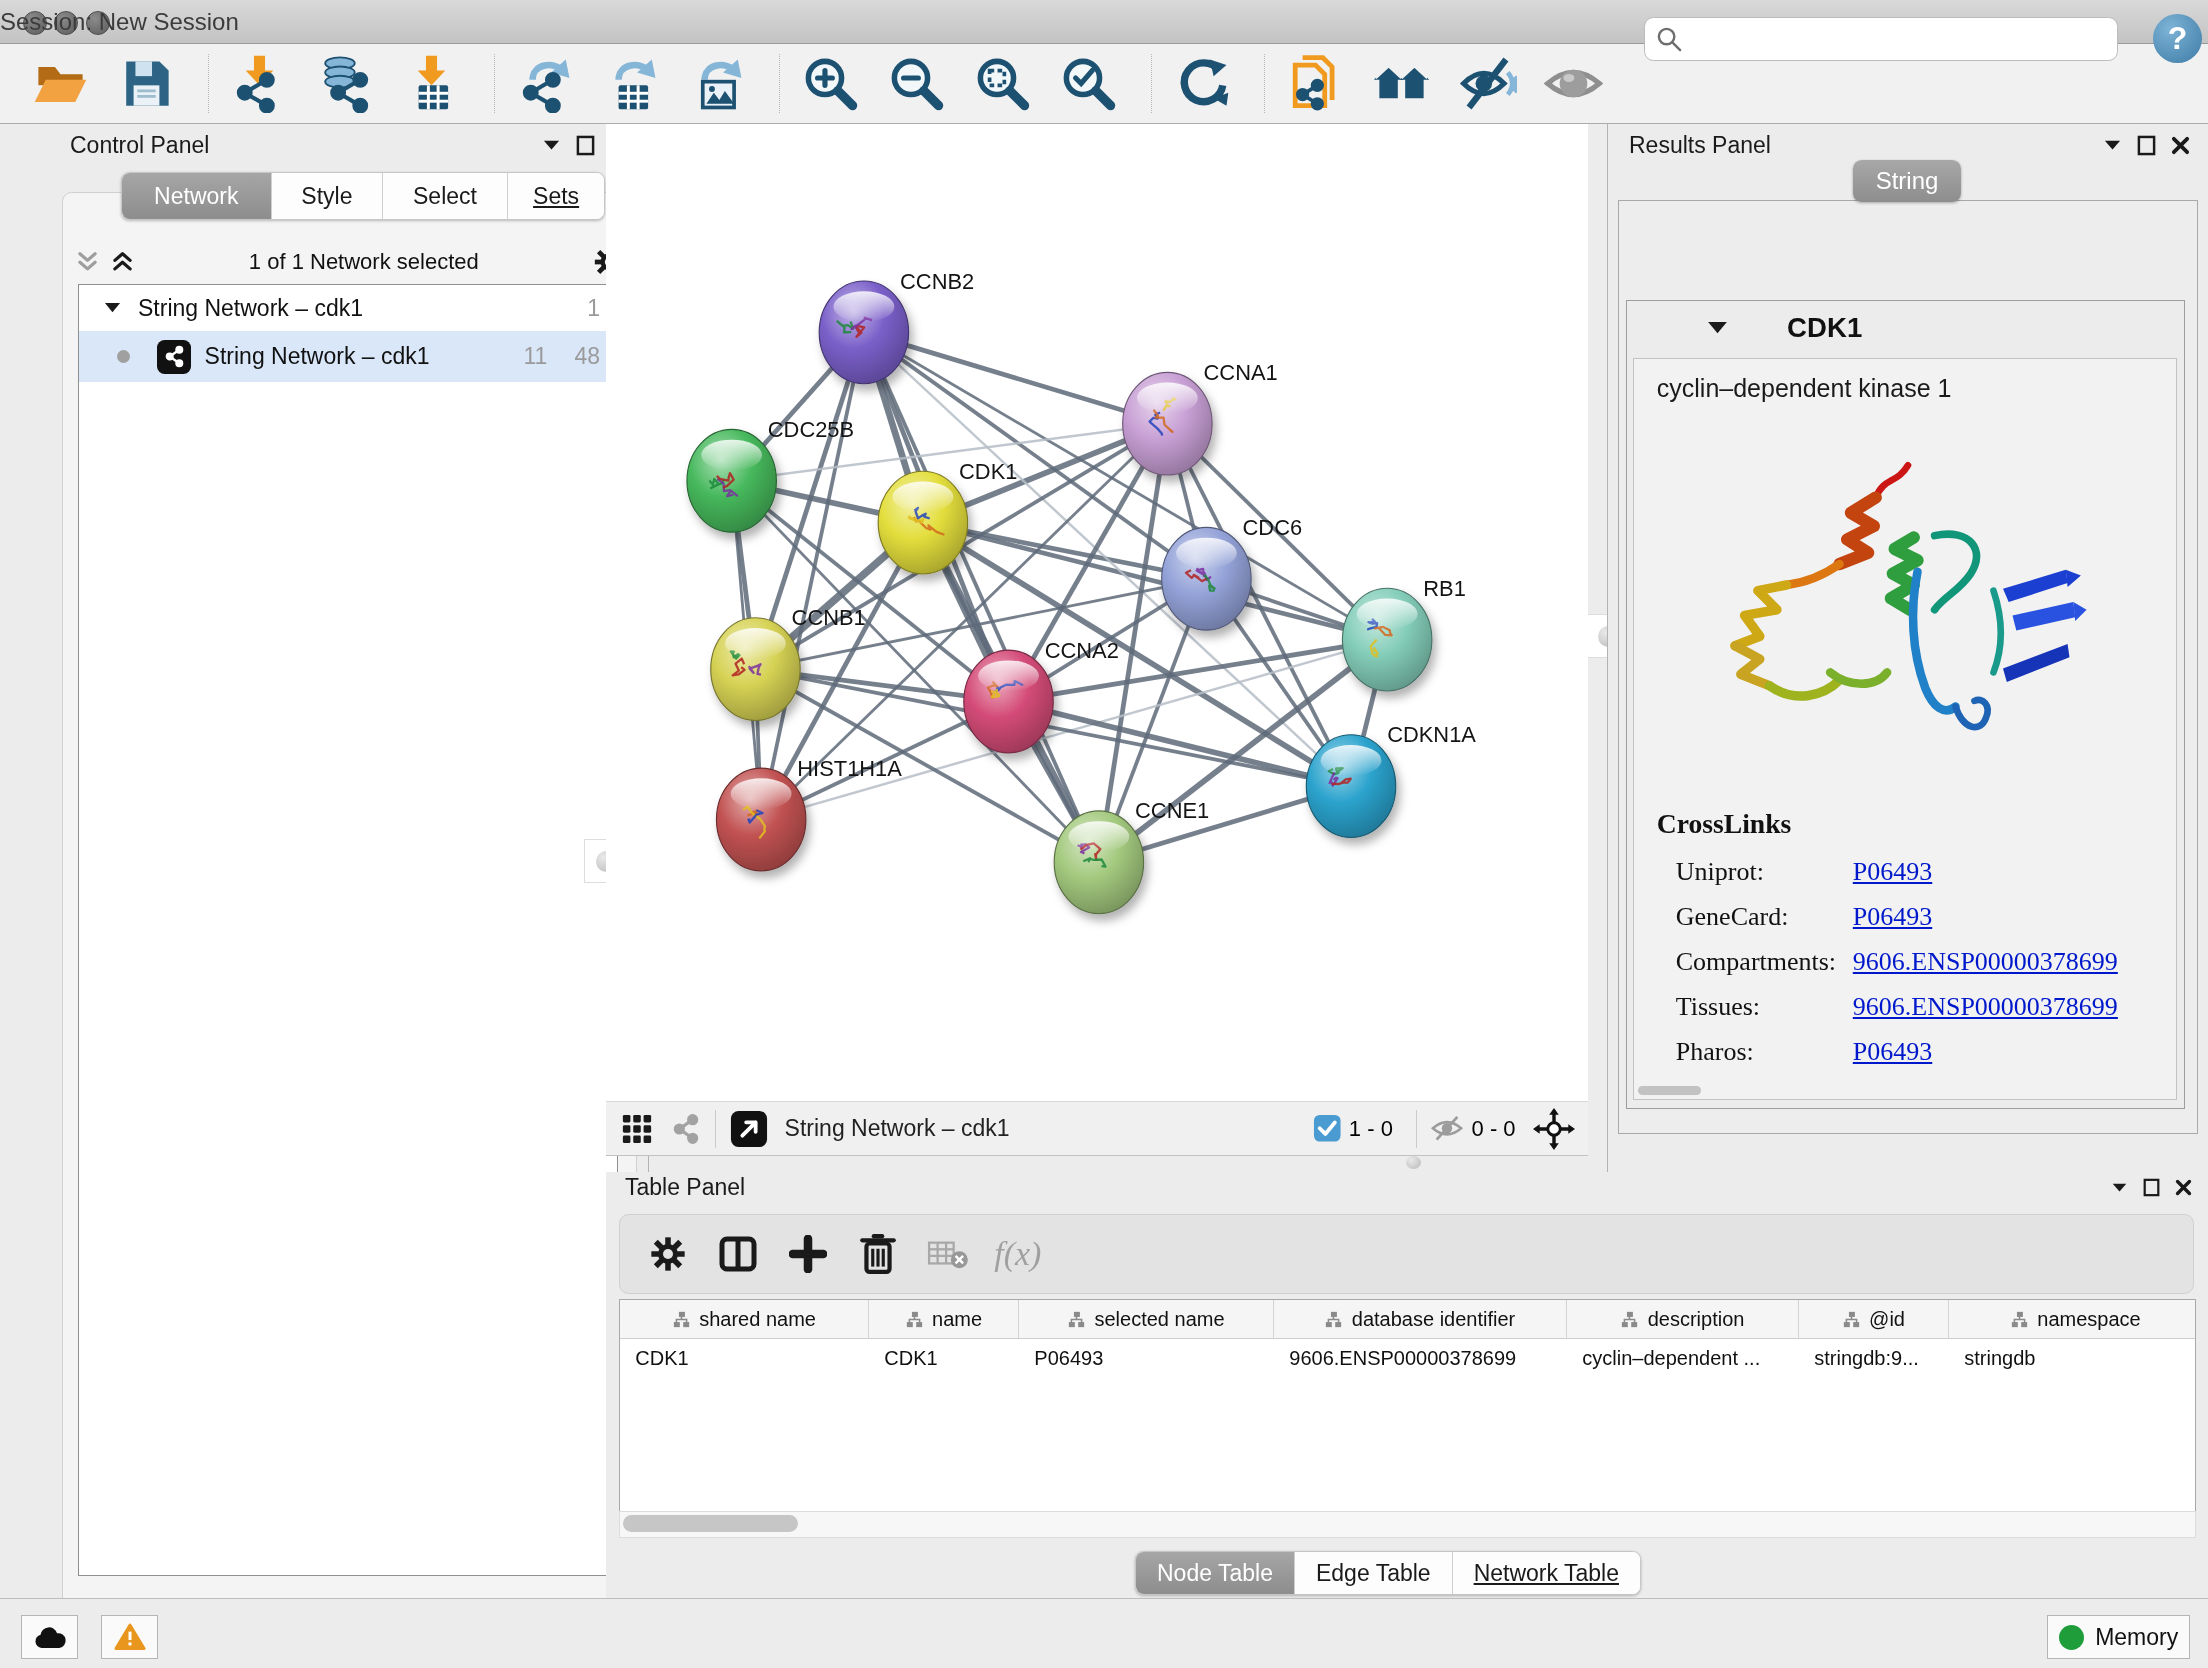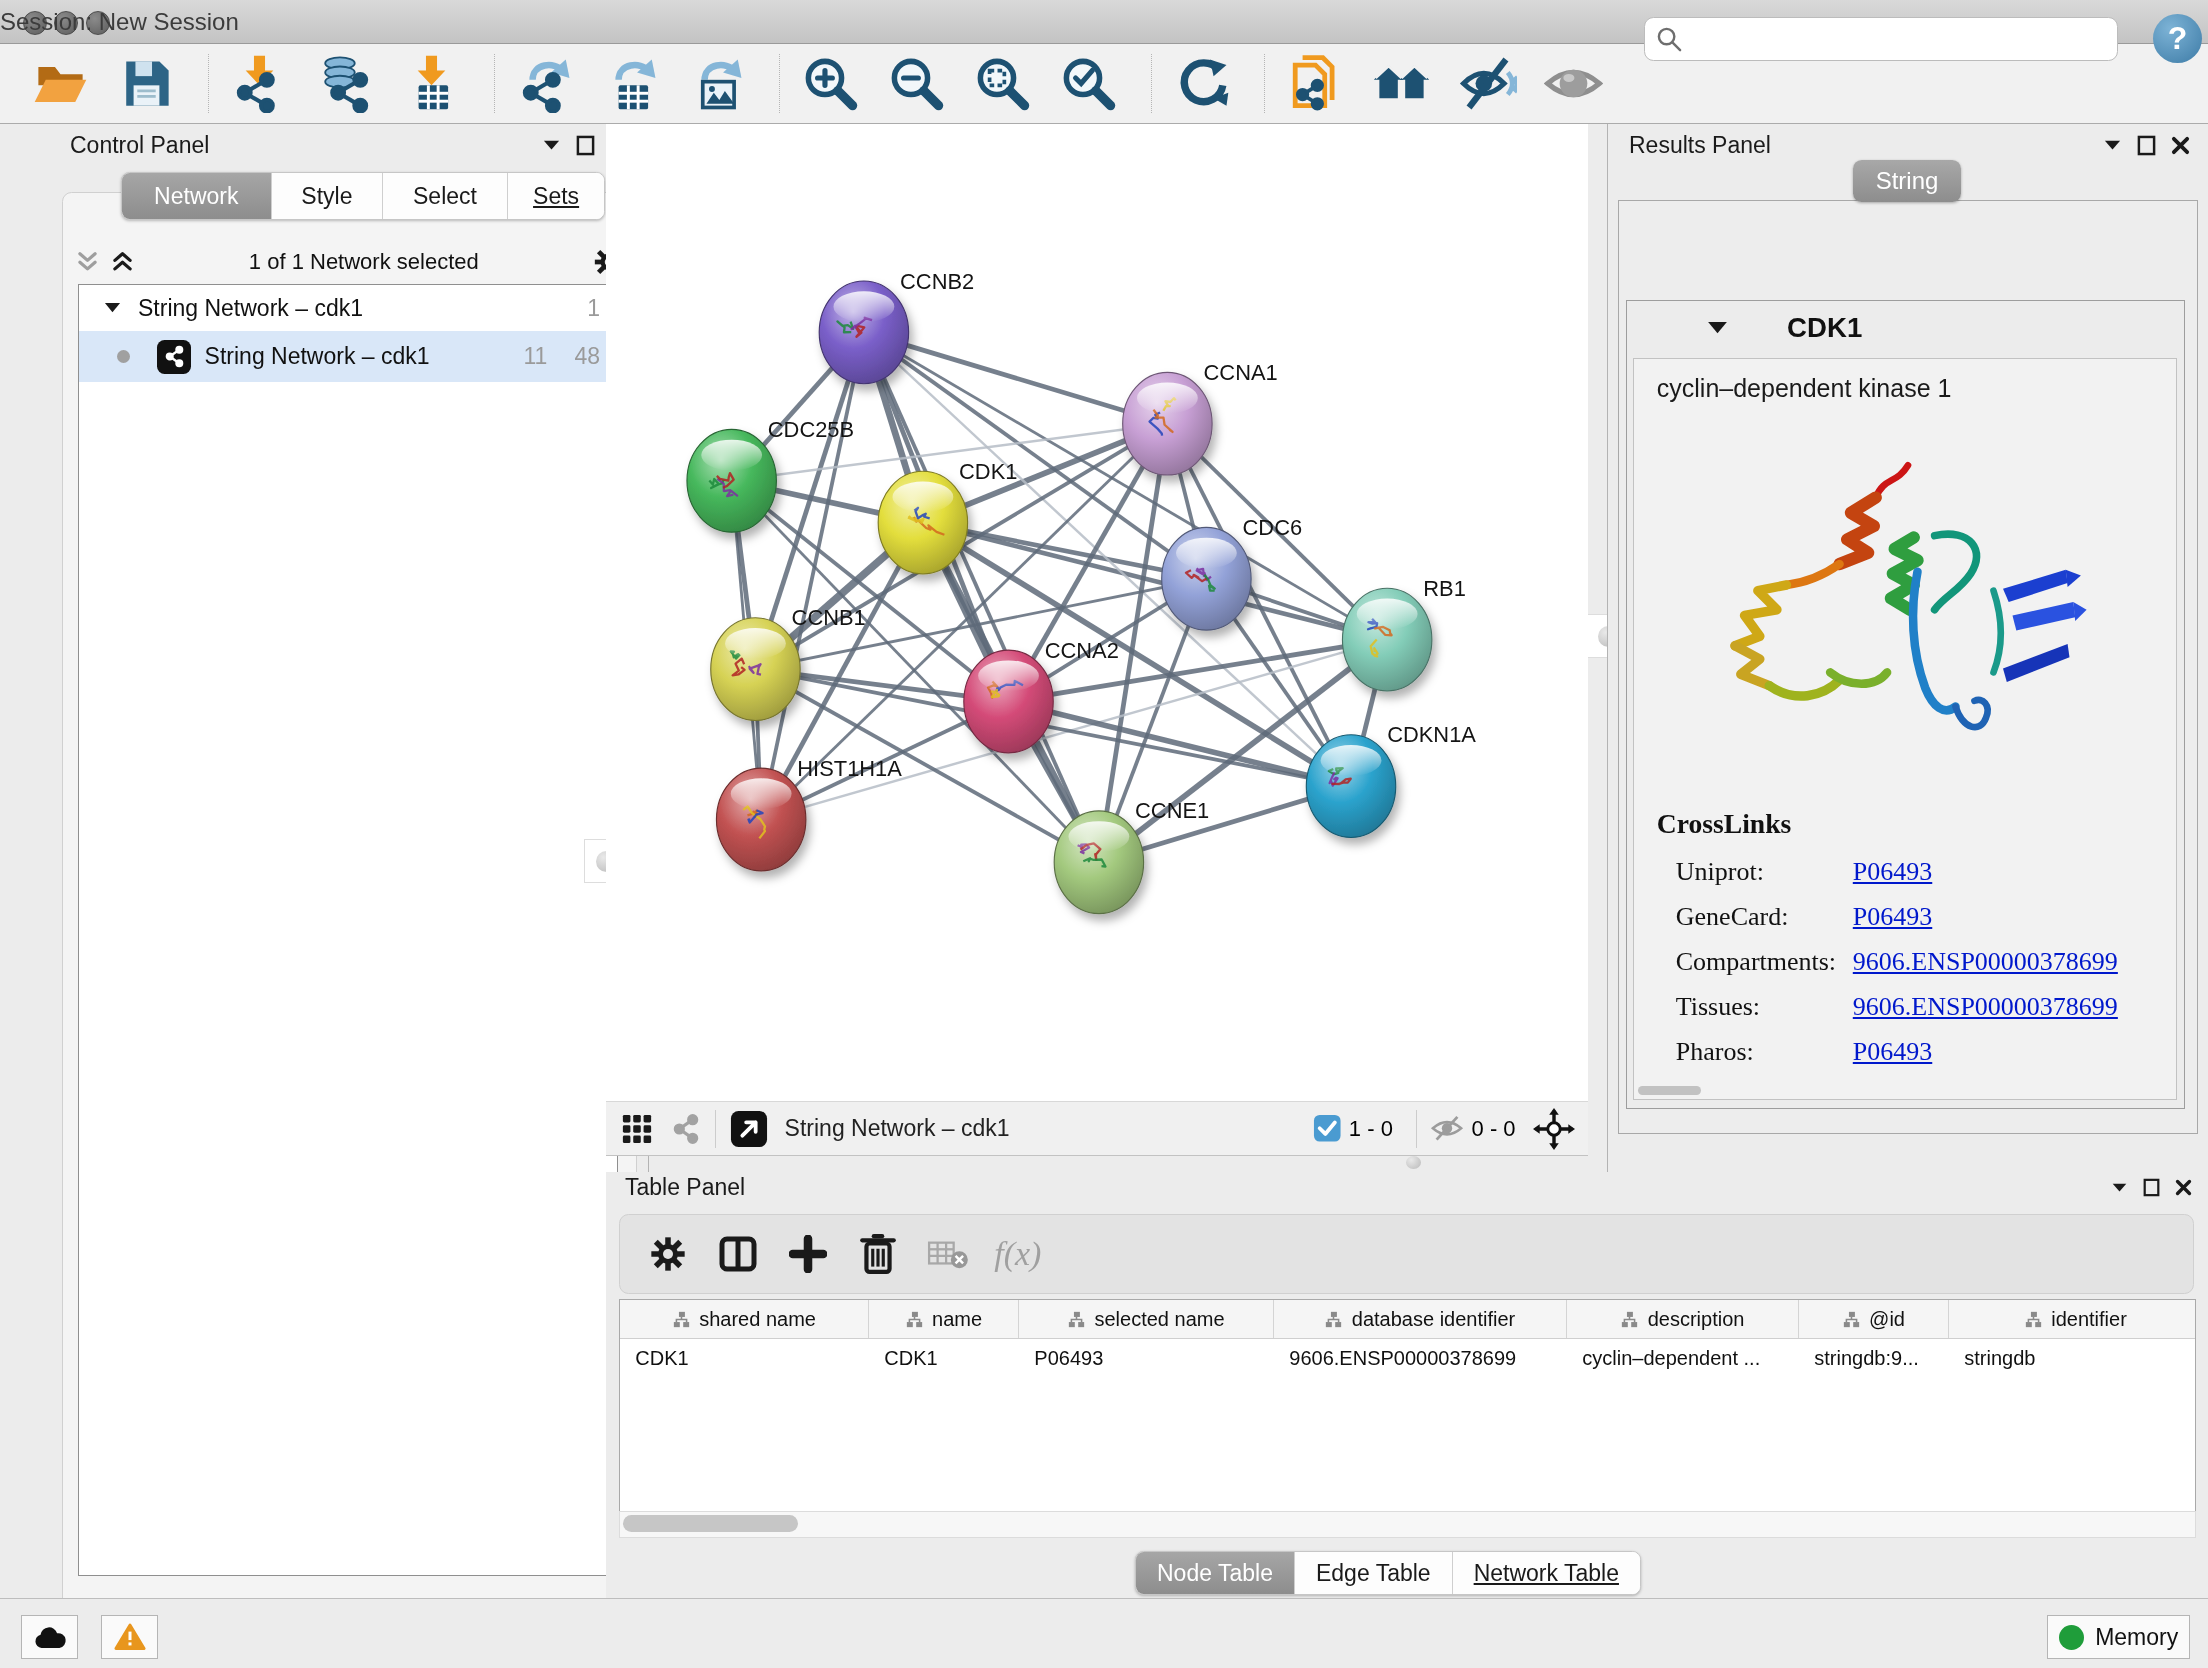--- a/index.html
+++ b/index.html
@@ -893,7 +893,7 @@
               <path d="M10 7 v3 M4 13 v-3 h12 v3" stroke="#8a8a8a" stroke-width="1.8" fill="none"></path>
             </g>
           </svg>
-          <span>identifier</span>
+          <span>namespace</span>
         </div>
     </div>
     <div class="t-row">

